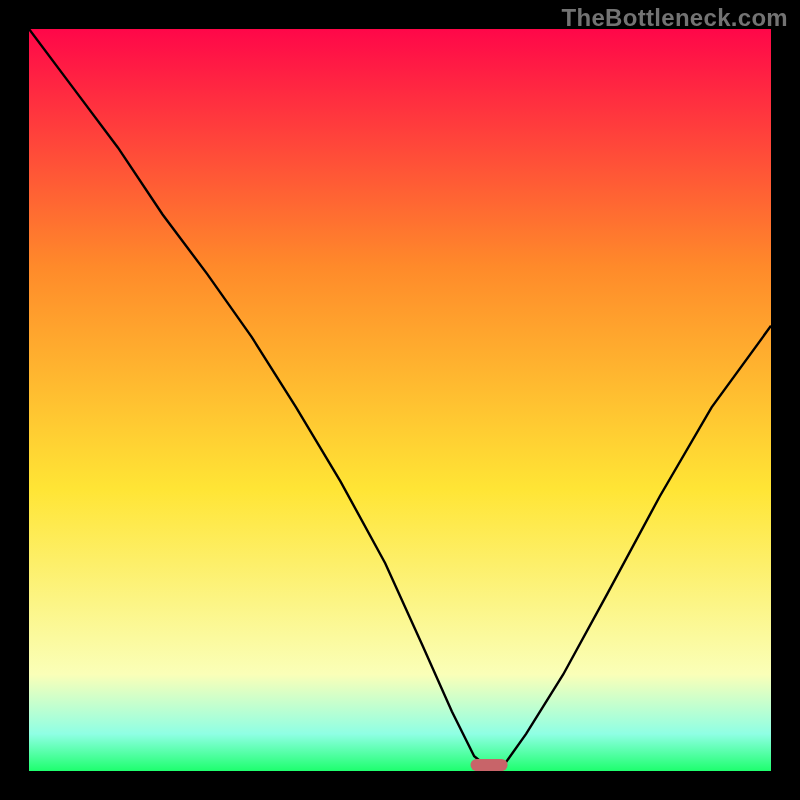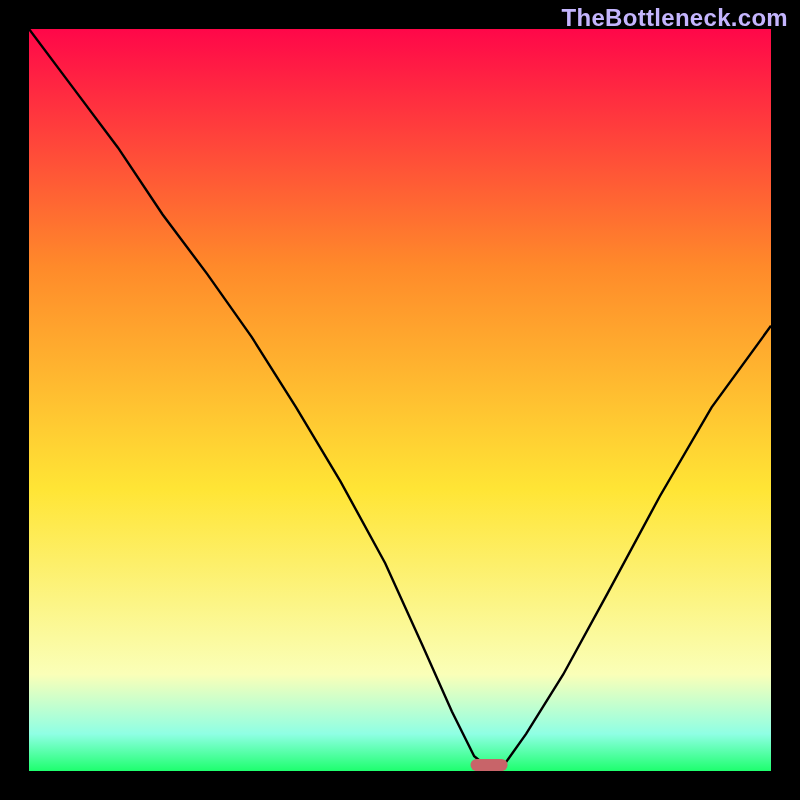--- a/index.html
+++ b/index.html
@@ -23,7 +23,7 @@
     font-family: Arial, Helvetica, sans-serif;
     font-size: 24px;
     font-weight: 600;
-    color: #c4b5fd;
+    color: #737373;
     letter-spacing: 0.3px;
     user-select: none;
   }

